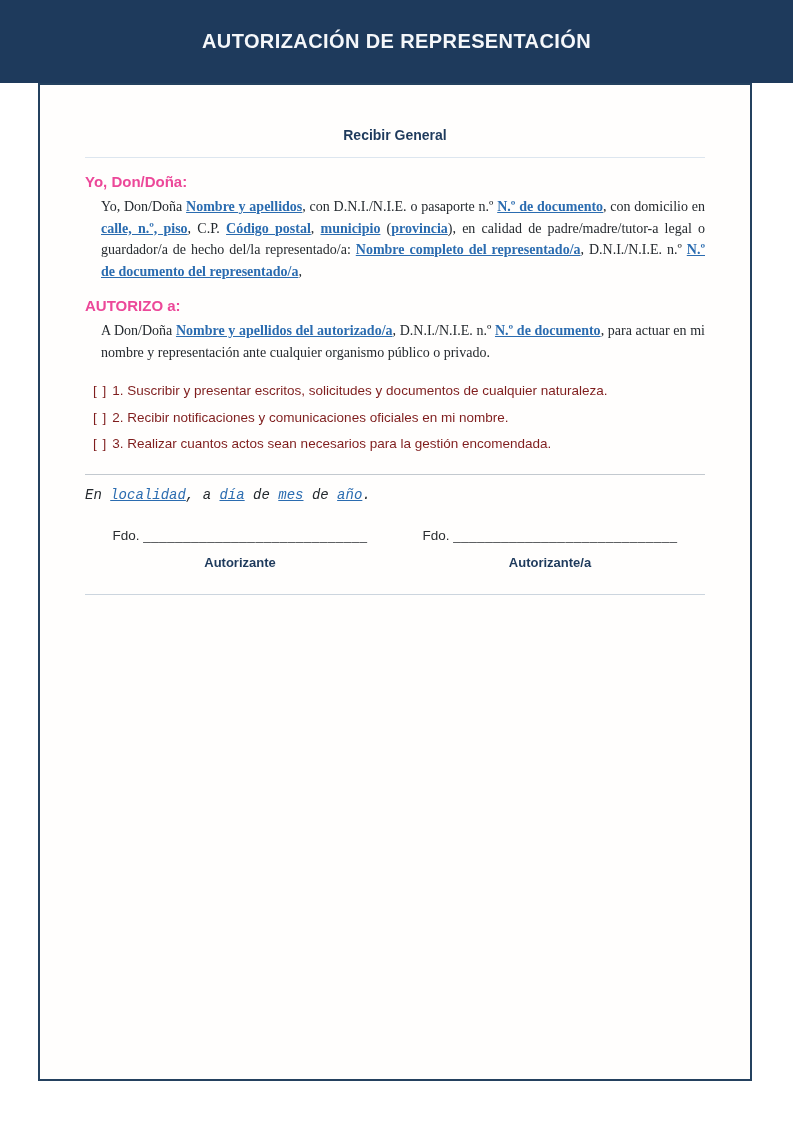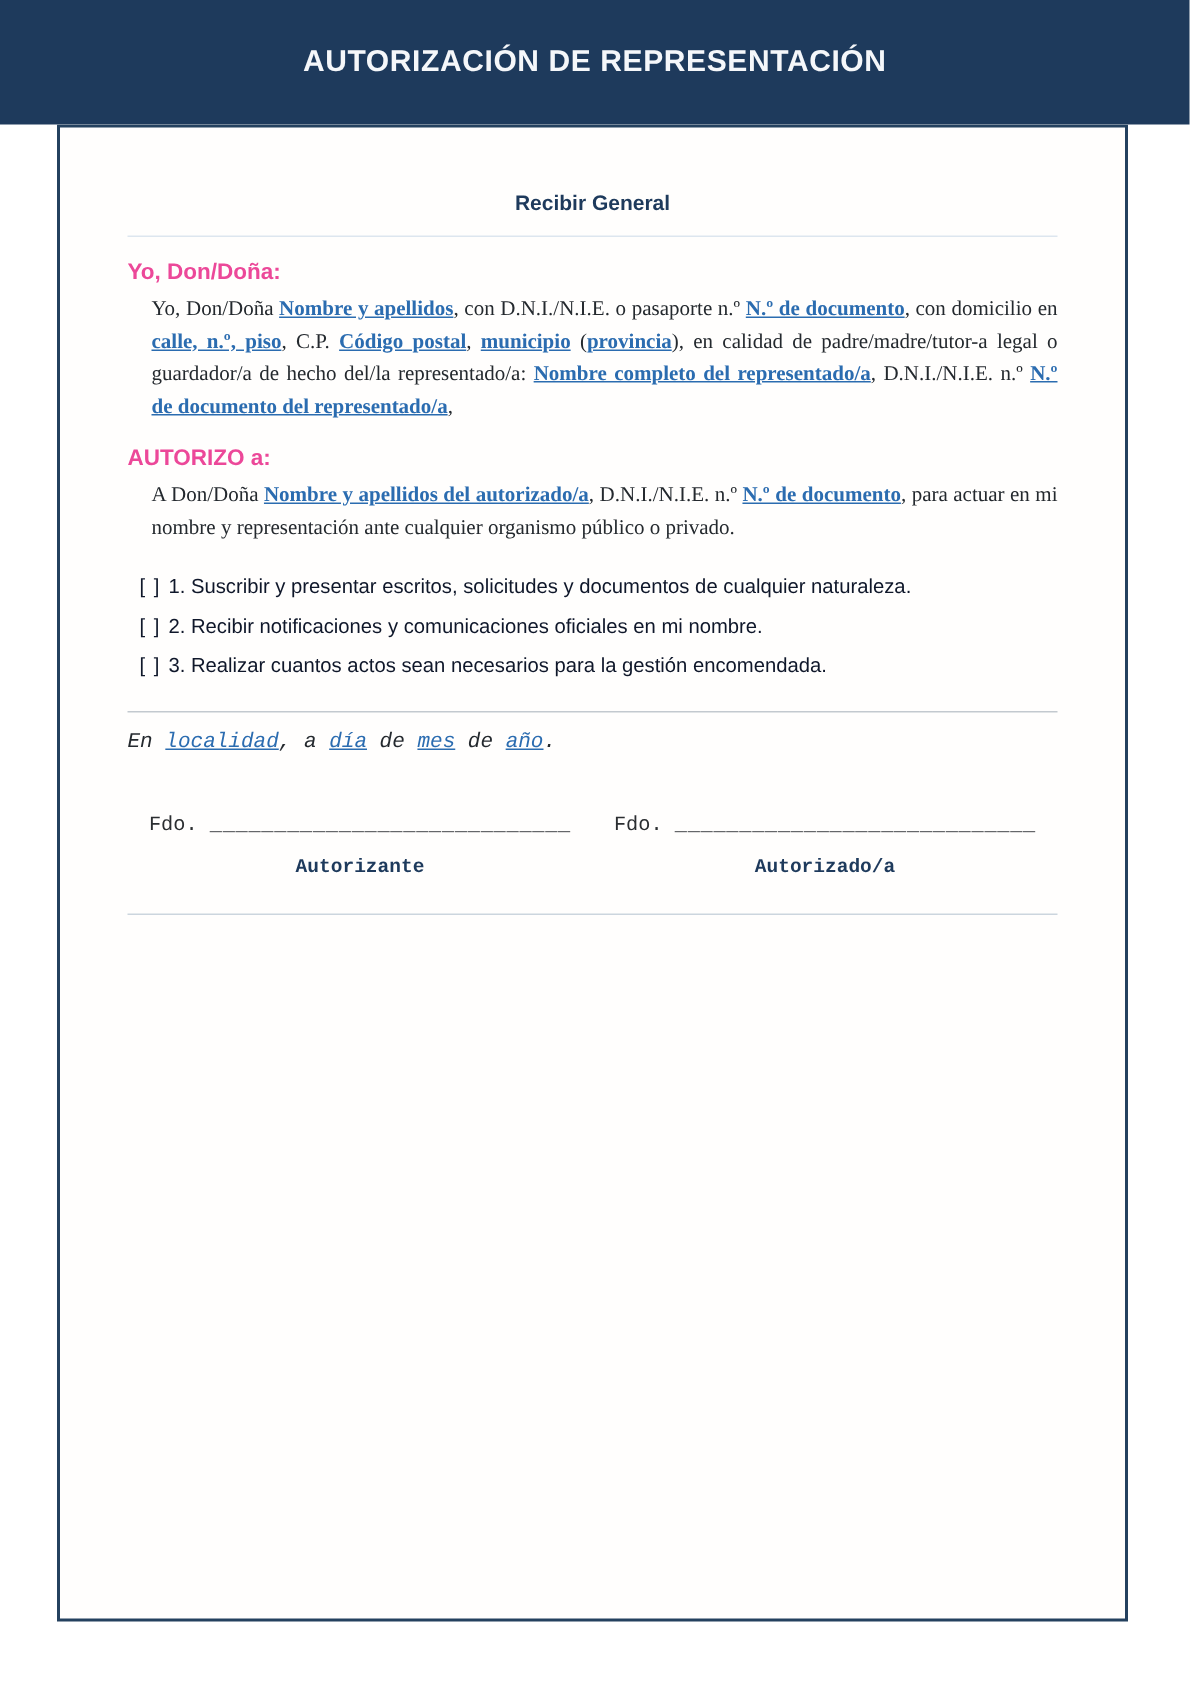--- a/index.html
+++ b/index.html
@@ -52,7 +52,7 @@
     list-style:none;margin:15px 0 0 0;padding:0 0 0 8px;
   }
   ul.acts li{
-    font-size:13.5px;color:#0f172a;line-height:26.5px;
+    font-size:13.5px;color:#7f1d1d;line-height:26.5px;
   }
   ul.acts .box{margin-right:5px;letter-spacing:1px;}
   p.date-line{

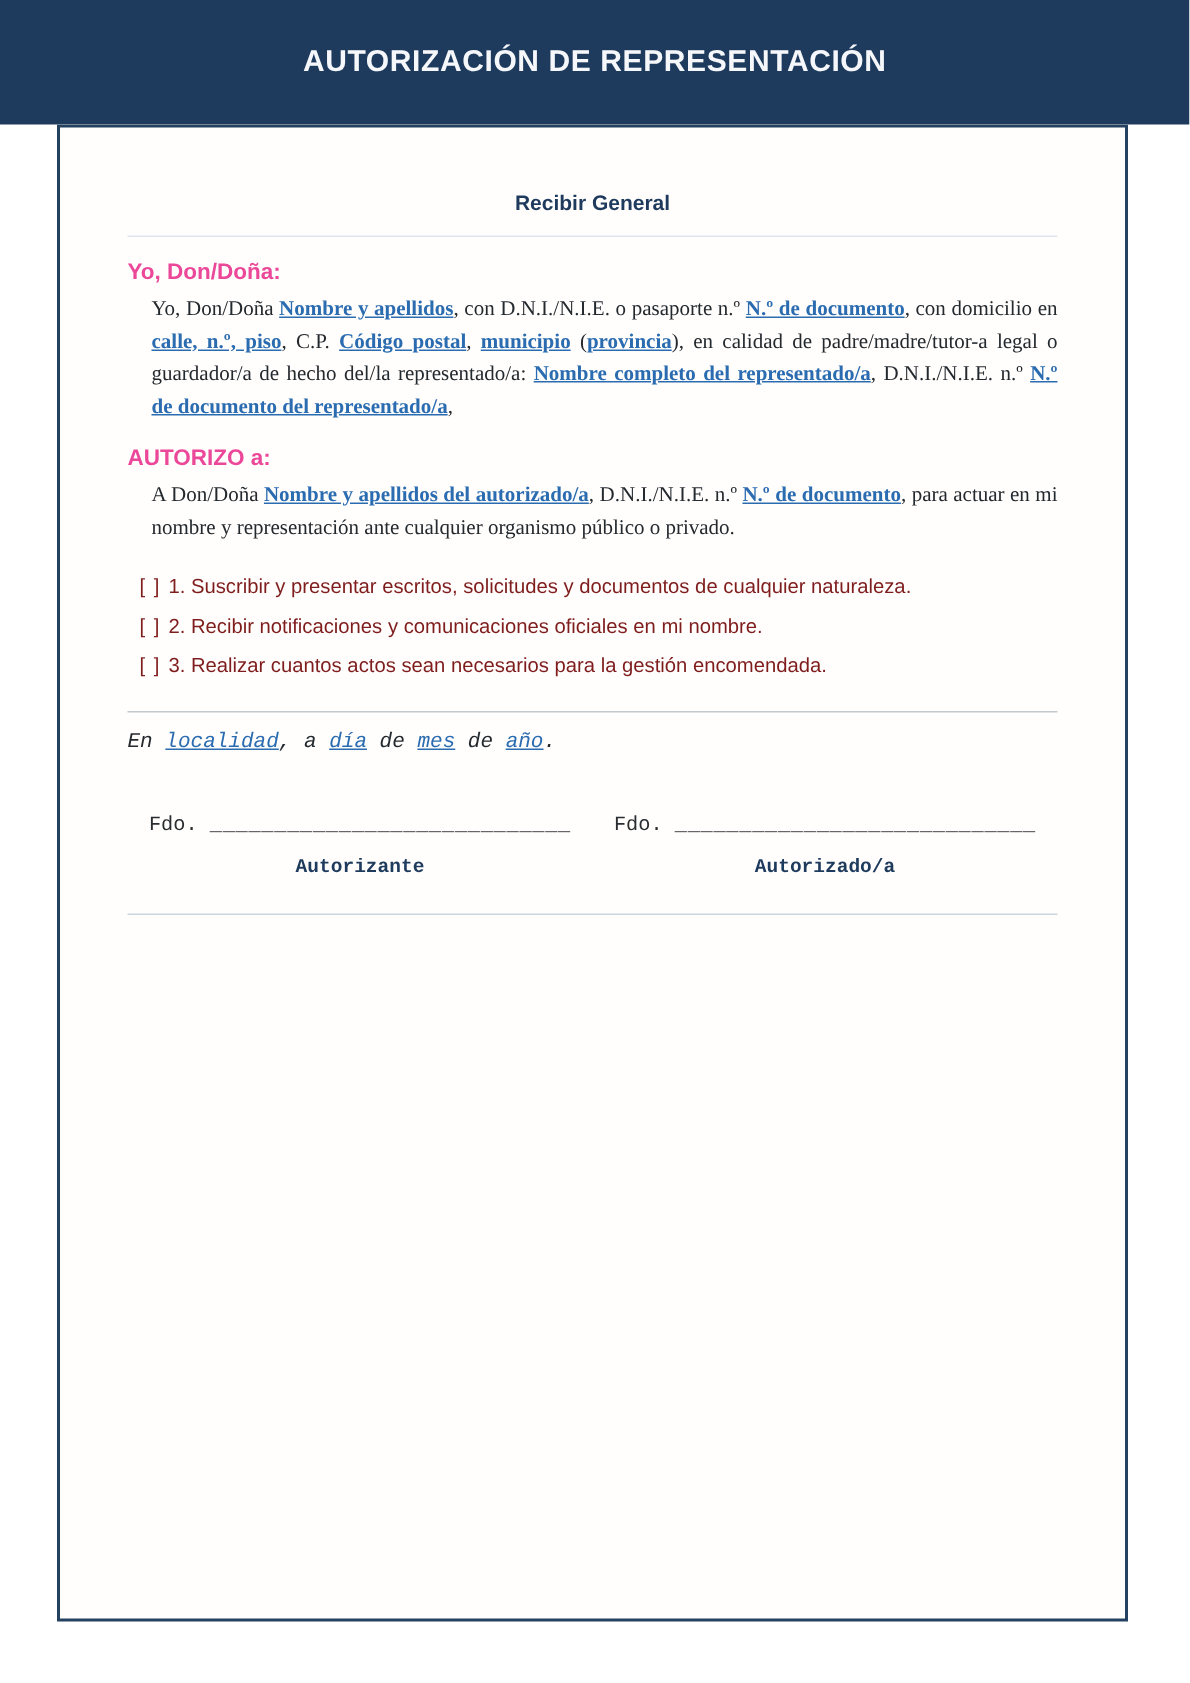--- a/index.html
+++ b/index.html
@@ -62,7 +62,7 @@
   }
   .date-line .ph{font-style:italic;}
   .sig-row{
-    display:flex;margin-top:40px;font-family:Liberation Mono, monospace;
+    display:flex;margin-top:25px;
   }
   .sig-col{flex:1;text-align:center;}
   .sig-line{

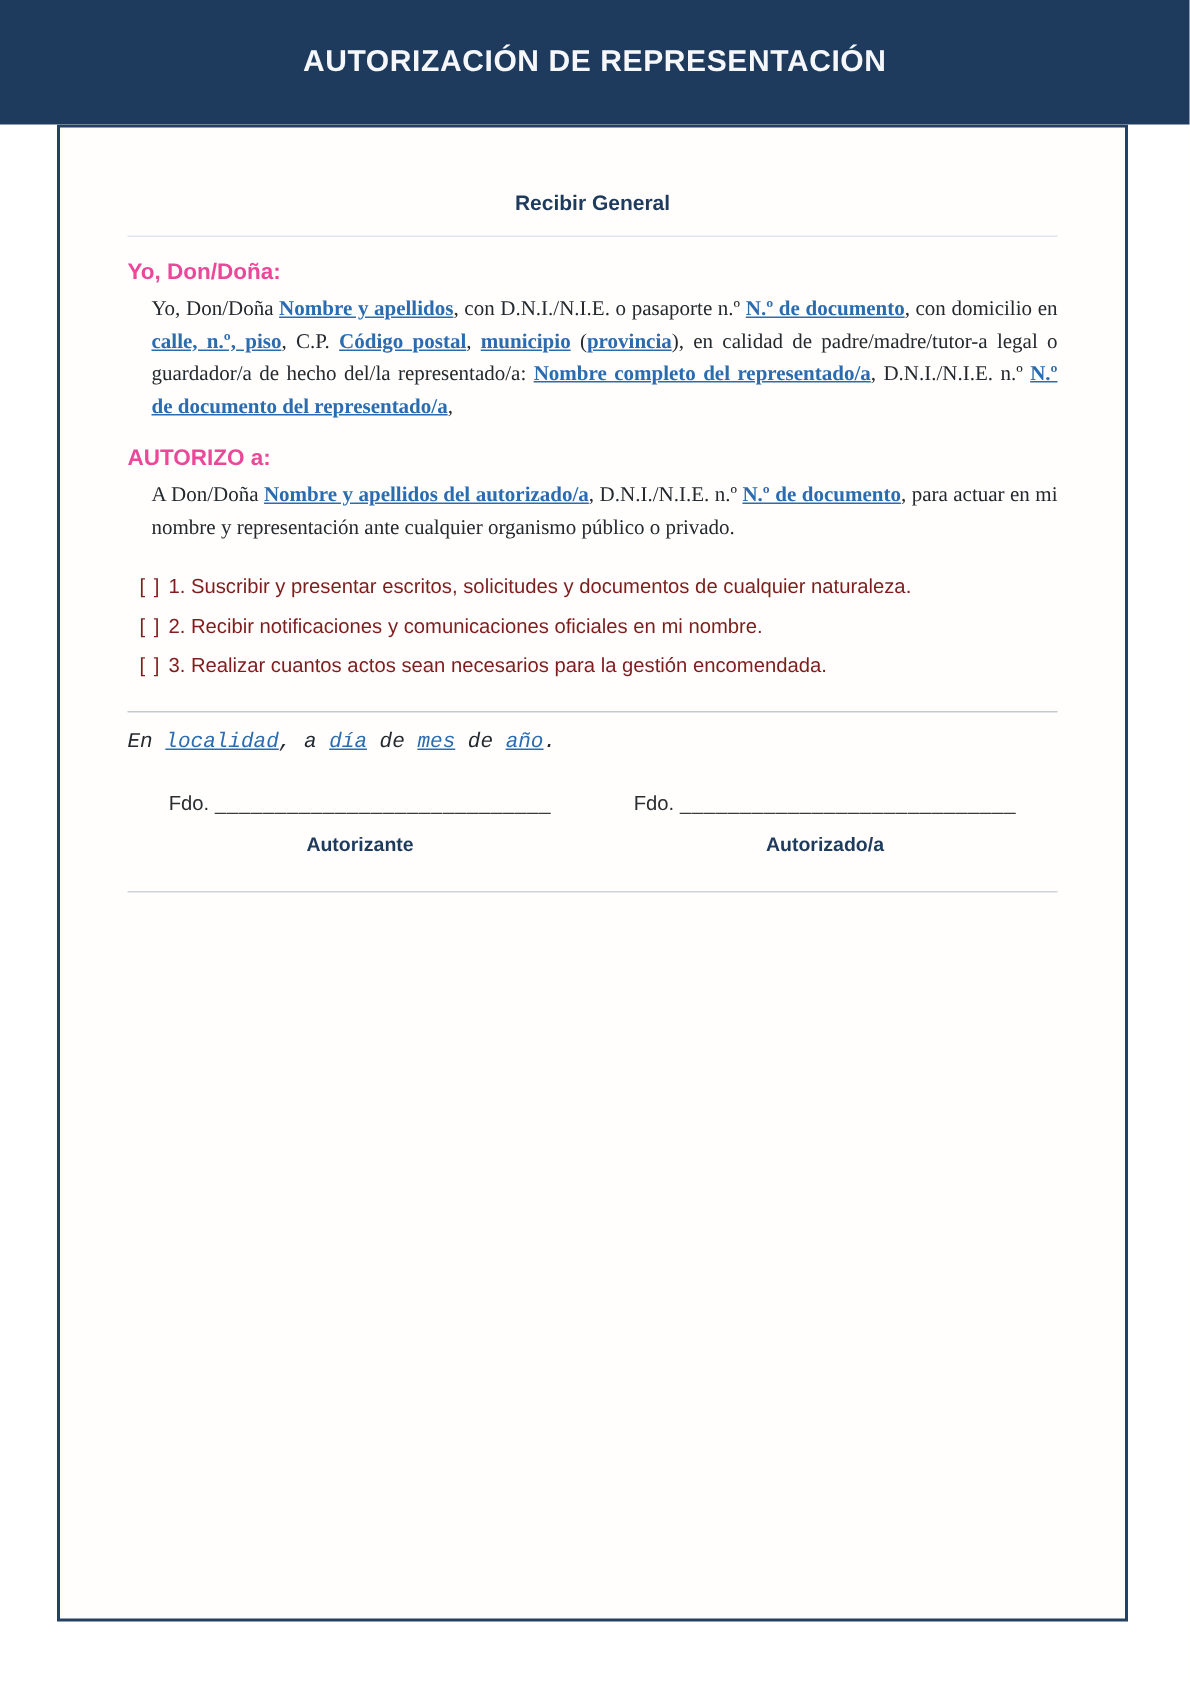--- a/index.html
+++ b/index.html
@@ -119,7 +119,7 @@
     </div>
     <div class="sig-col">
       <div class="sig-line"><span>Fdo.</span> <span class="blank">____________________________</span></div>
-      <div class="sig-role">Autorizado/a</div>
+      <div class="sig-role">Autorizante/a</div>
     </div>
   </div>
 

